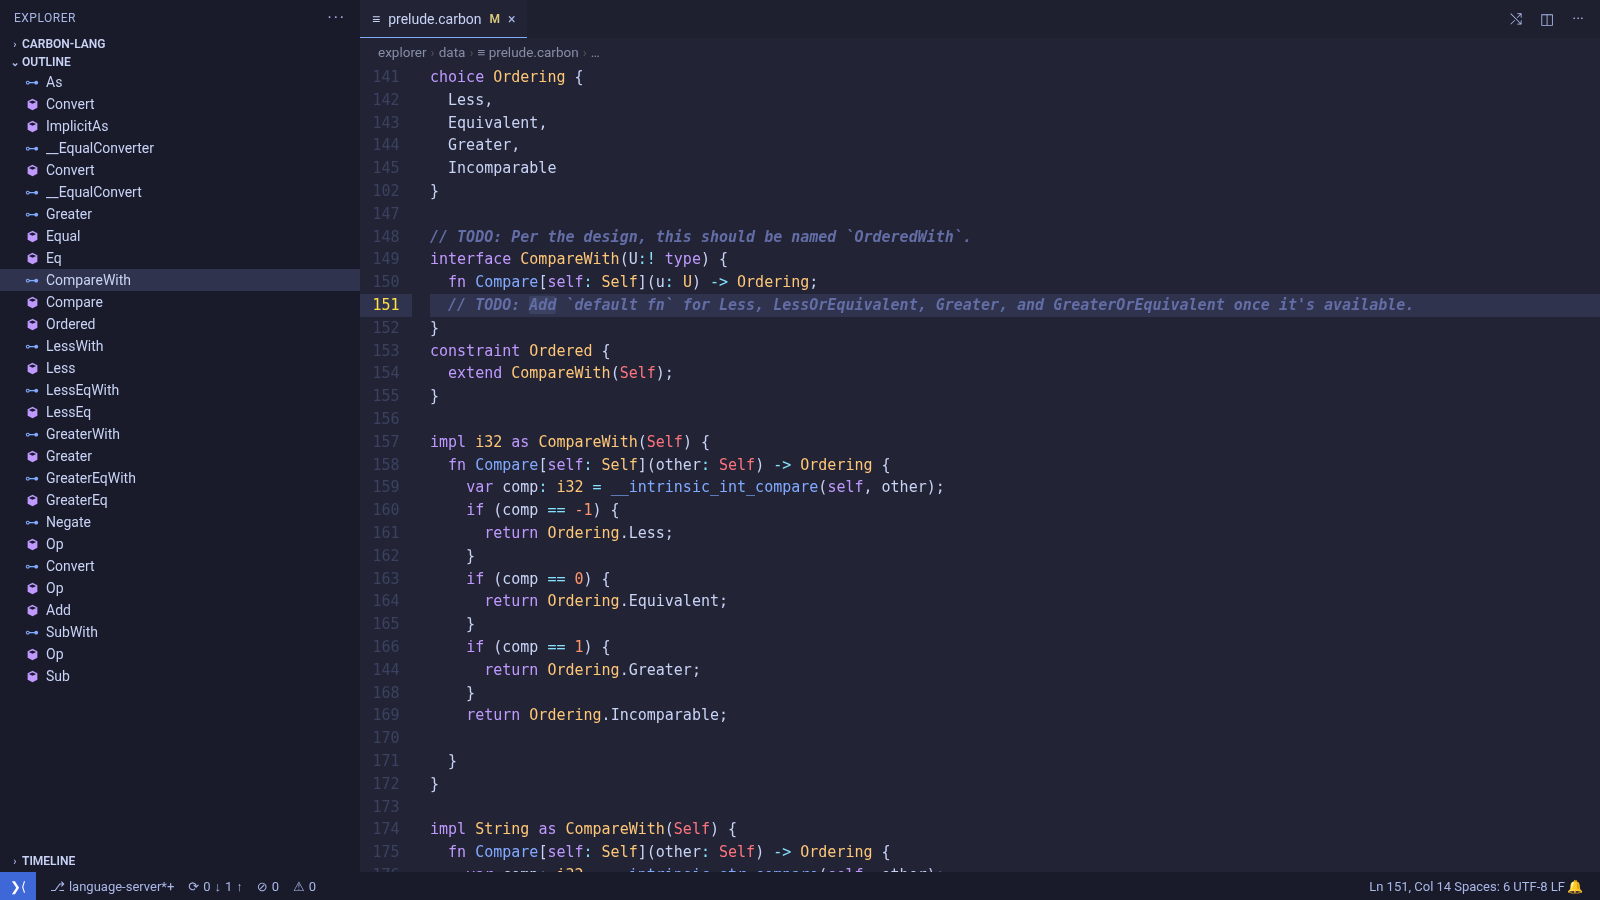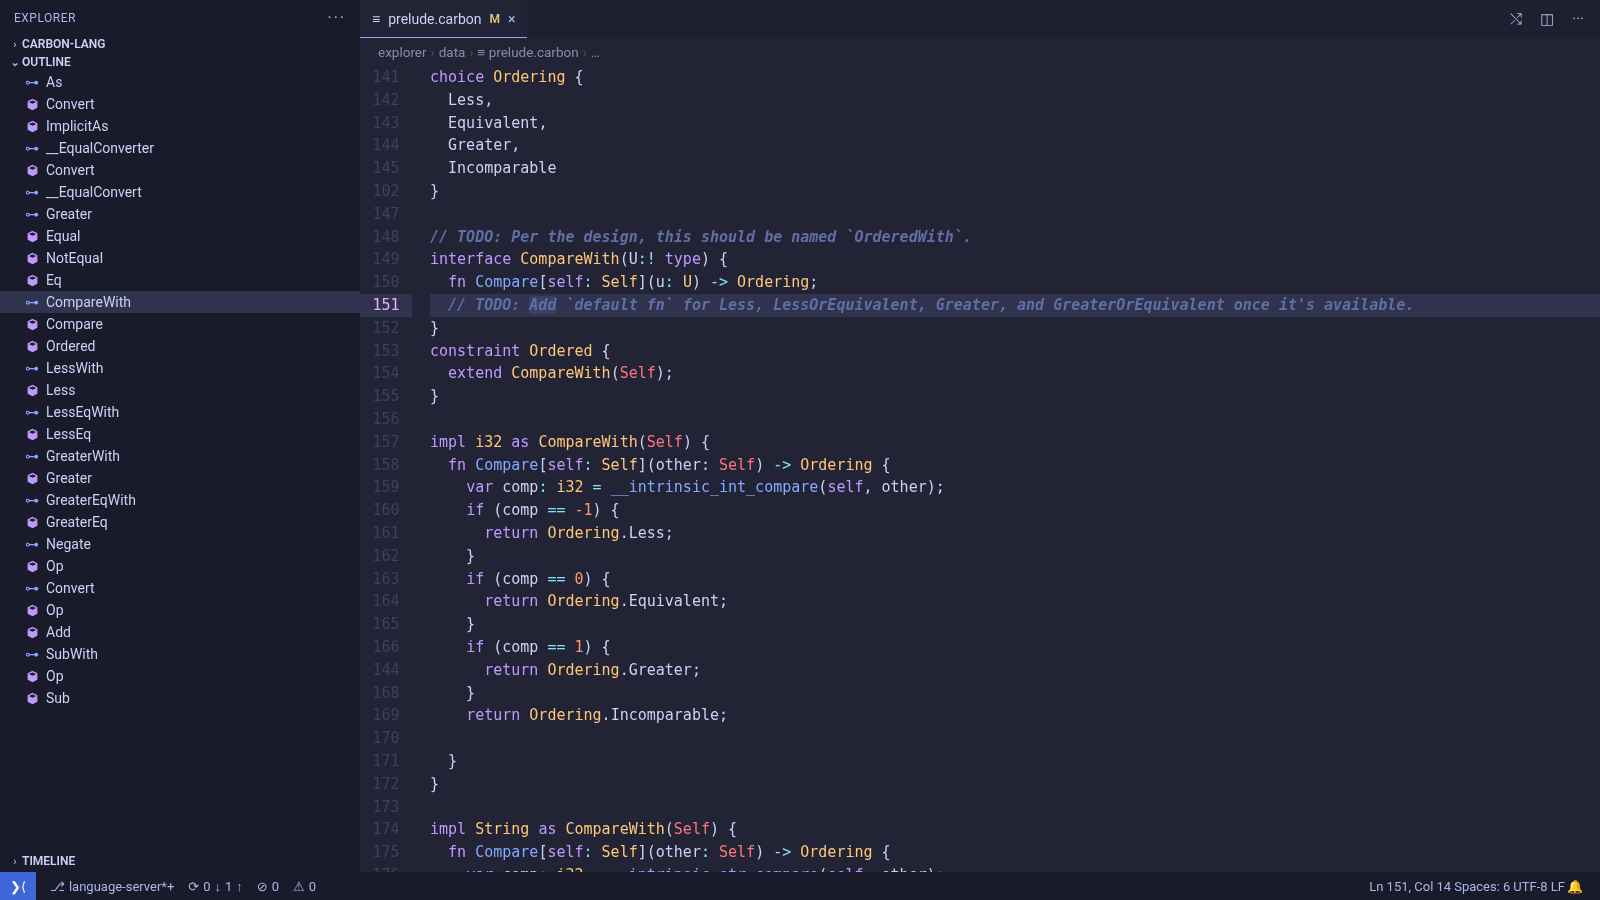--- a/index.html
+++ b/index.html
@@ -129,14 +129,6 @@
               <path d="M8 1l6 3v8l-6 3-6-3V4l6-3zm0 2L3.5 5 8 7l4.5-2L8 3z"></path>
             </svg>
           </span>
-          <span>NotEqual</span>
-        </div>
-        <div class="outline-item">
-          <span class="sym struct">
-            <svg viewBox="0 0 16 16">
-              <path d="M8 1l6 3v8l-6 3-6-3V4l6-3zm0 2L3.5 5 8 7l4.5-2L8 3z"></path>
-            </svg>
-          </span>
           <span>Eq</span>
         </div>
         <div class="outline-item sel">

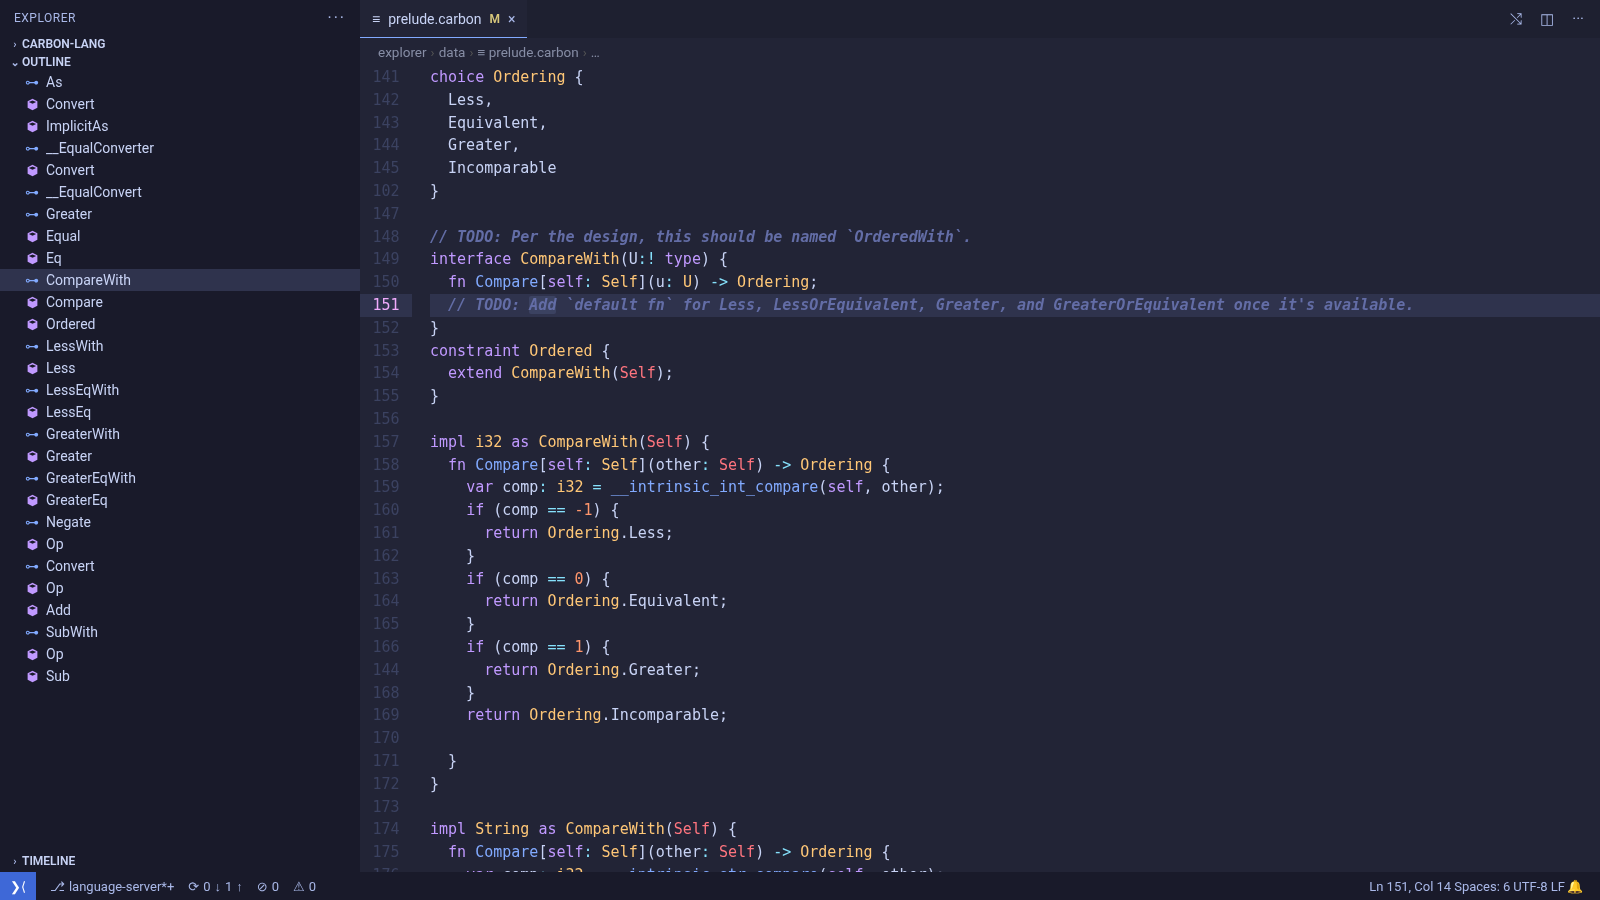--- a/index.html
+++ b/index.html
@@ -37,7 +37,7 @@
 .breadcrumb .sep { color:#555;}
 .code { flex:1; display:flex; overflow:hidden; font-family:"SF Mono",Menlo,Consolas,monospace; font-size:15px; line-height:22.8px;}
 .gutter { width:70px; text-align:center; padding-right:18px; color:#3b4261; user-select:none;}
-.gutter .hl { color:#f0abfc;}
+.gutter .hl { color:#fde047;}
 .lines { flex:1; white-space:pre; overflow:hidden;}
 .ln { height:22.8px;}
 .ln.hl { background:#2f334d;}

